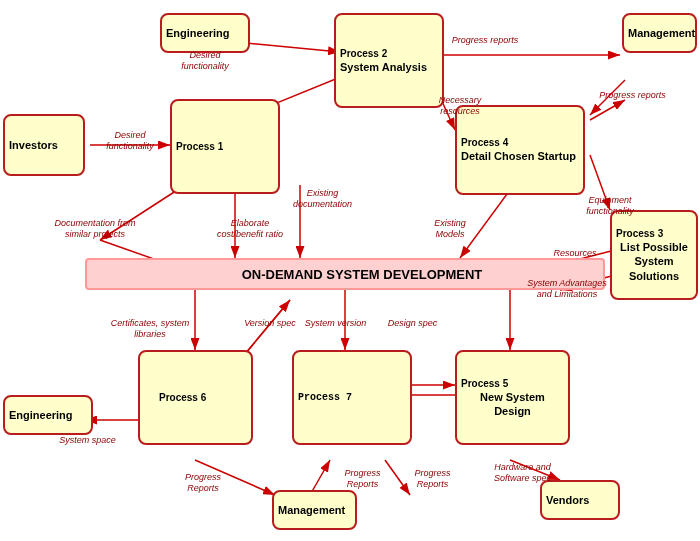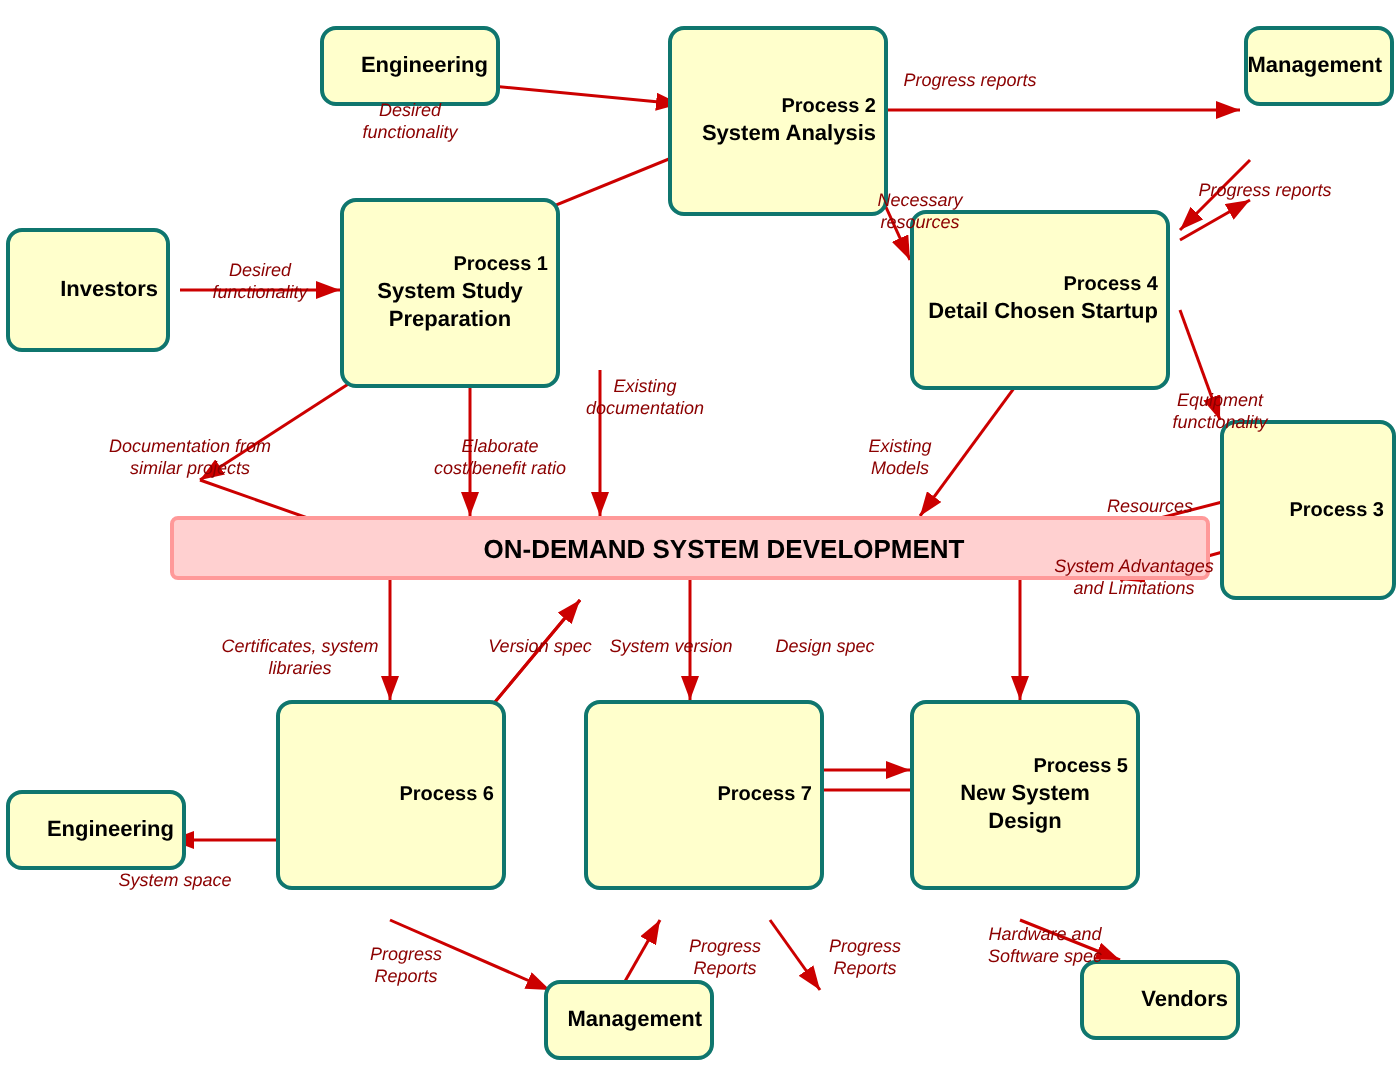--- a/index.html
+++ b/index.html
@@ -13,7 +13,7 @@
     }
     .box {
       position: absolute;
-      border: 2px solid #0f766e;
+      border: 2px solid #b91c1c;
       background: #FFFFCC;
       border-radius: 8px;
       text-align: center;
@@ -21,7 +21,7 @@
       font-weight: bold;
       display: flex;
       flex-direction: column;
-      align-items: flex-end;
+      align-items: flex-start;
       justify-content: center;
       padding: 4px;
       line-height: 1.3;

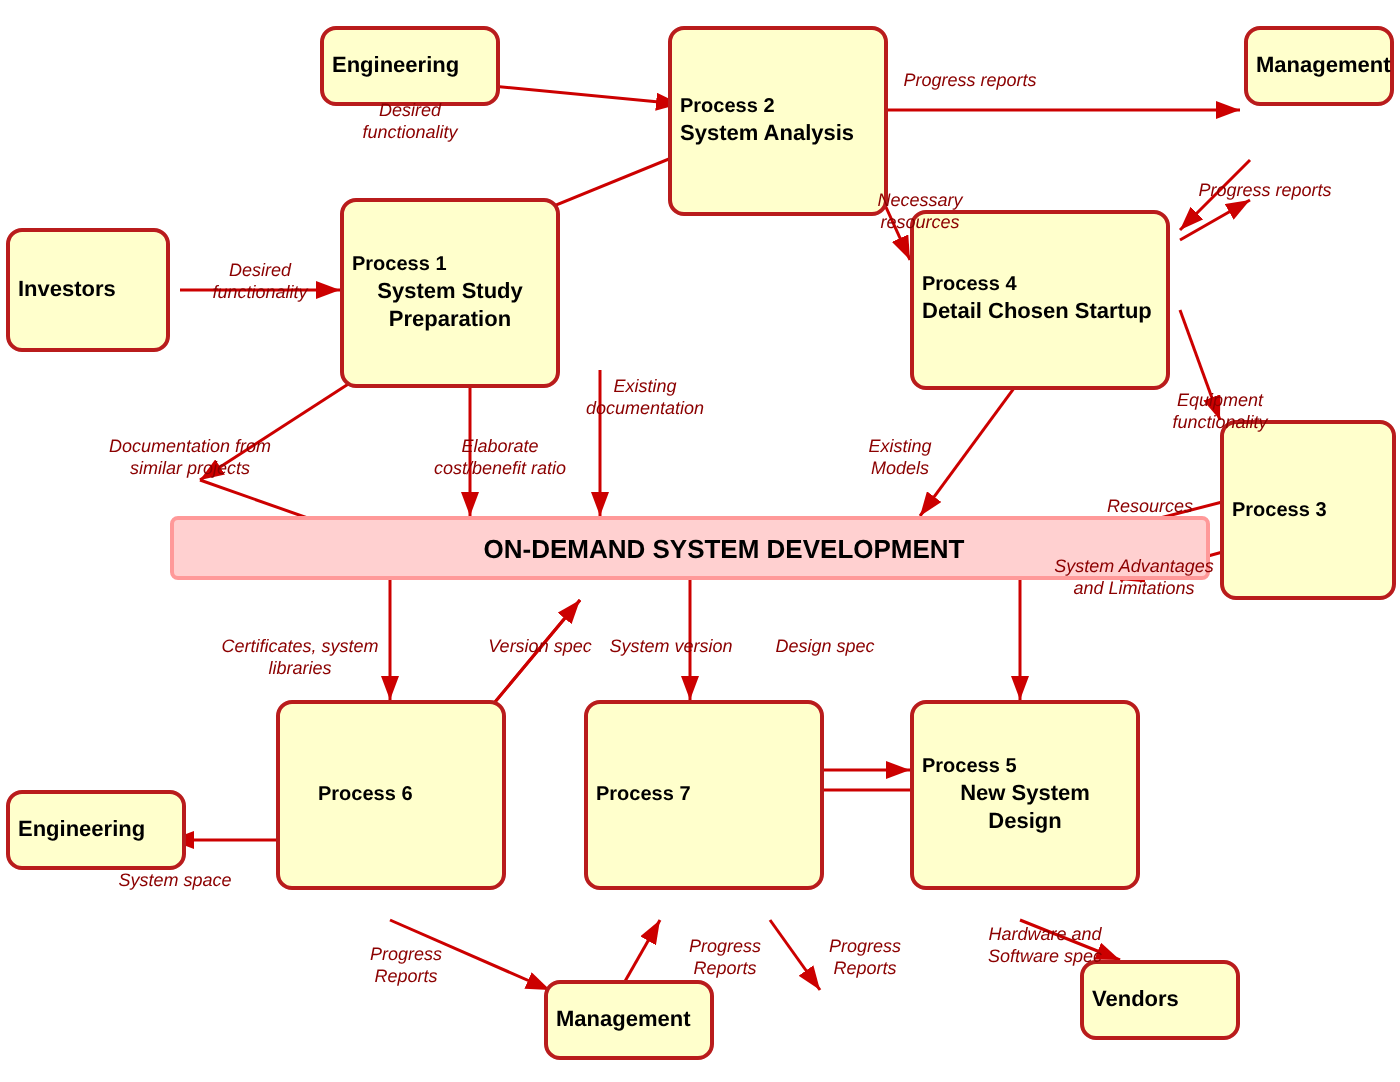--- a/index.html
+++ b/index.html
@@ -134,7 +134,6 @@
 
 <div class="box" style="left:170px; top:99px; width:110px; height:95px;">
   <span style="font-size:10px;">Process 1</span>
-  <span style="font-size:11px; font-weight:bold;">System Study Preparation</span>
 </div>
 
 <div class="box" style="left:334px; top:13px; width:110px; height:95px;">

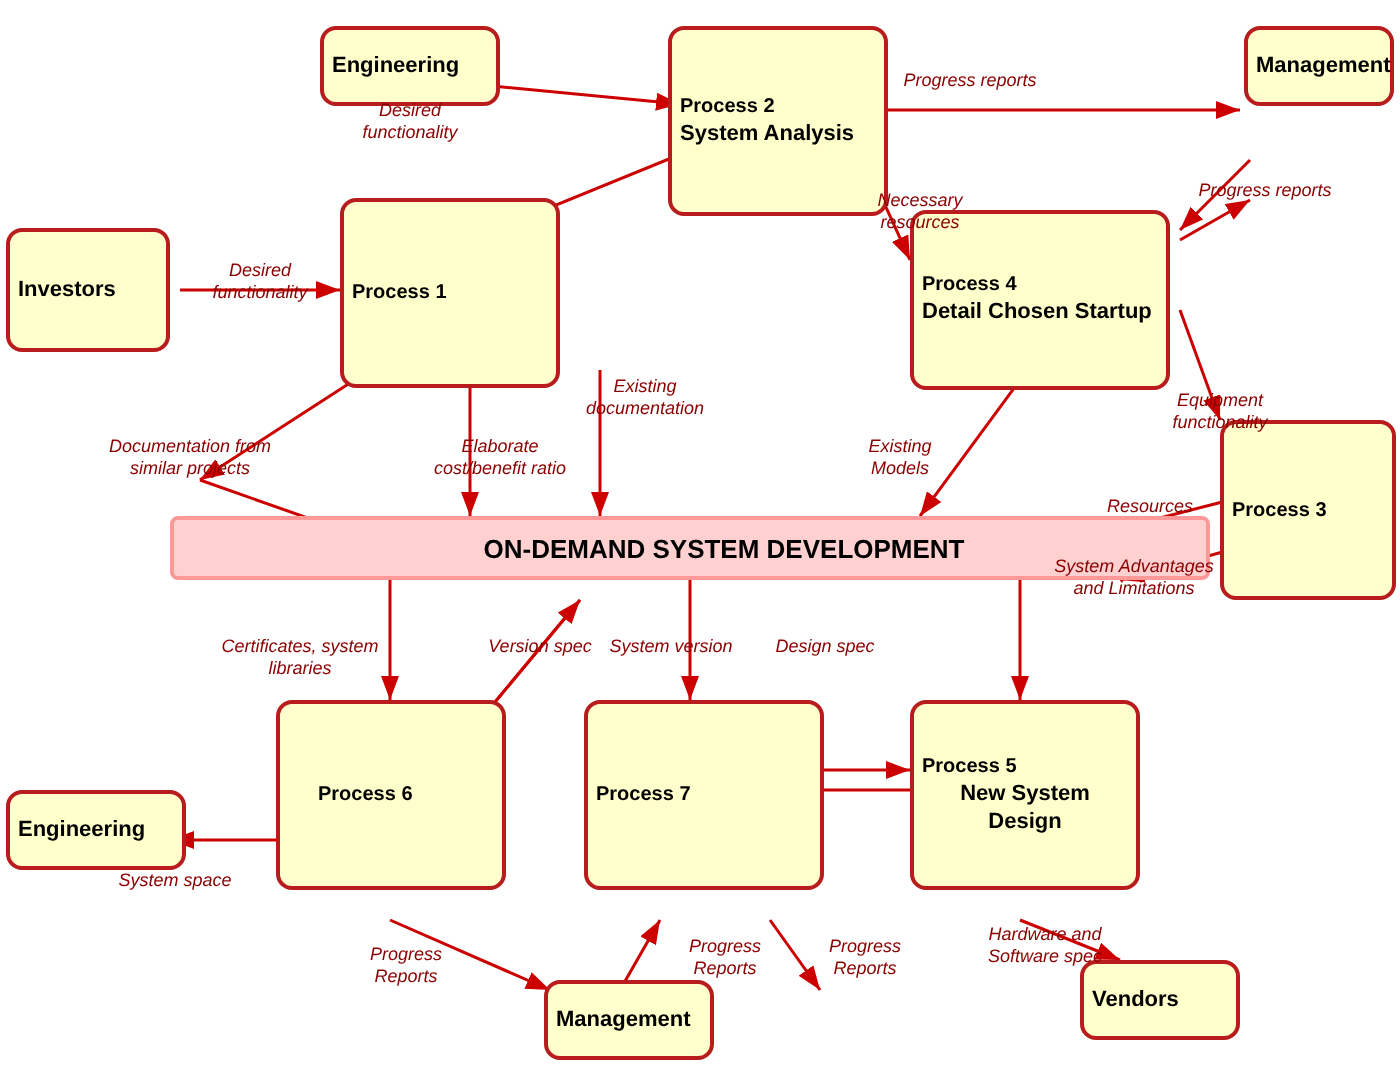--- a/index.html
+++ b/index.html
@@ -143,6 +143,7 @@
 
 <div class="box" style="left:610px; top:210px; width:88px; height:90px;">
   <span style="font-size:10px;">Process 3</span>
+  <span style="font-size:11px; font-weight:bold;">List Possible System Solutions</span>
 </div>
 
 <div class="box" style="left:455px; top:105px; width:130px; height:90px;">

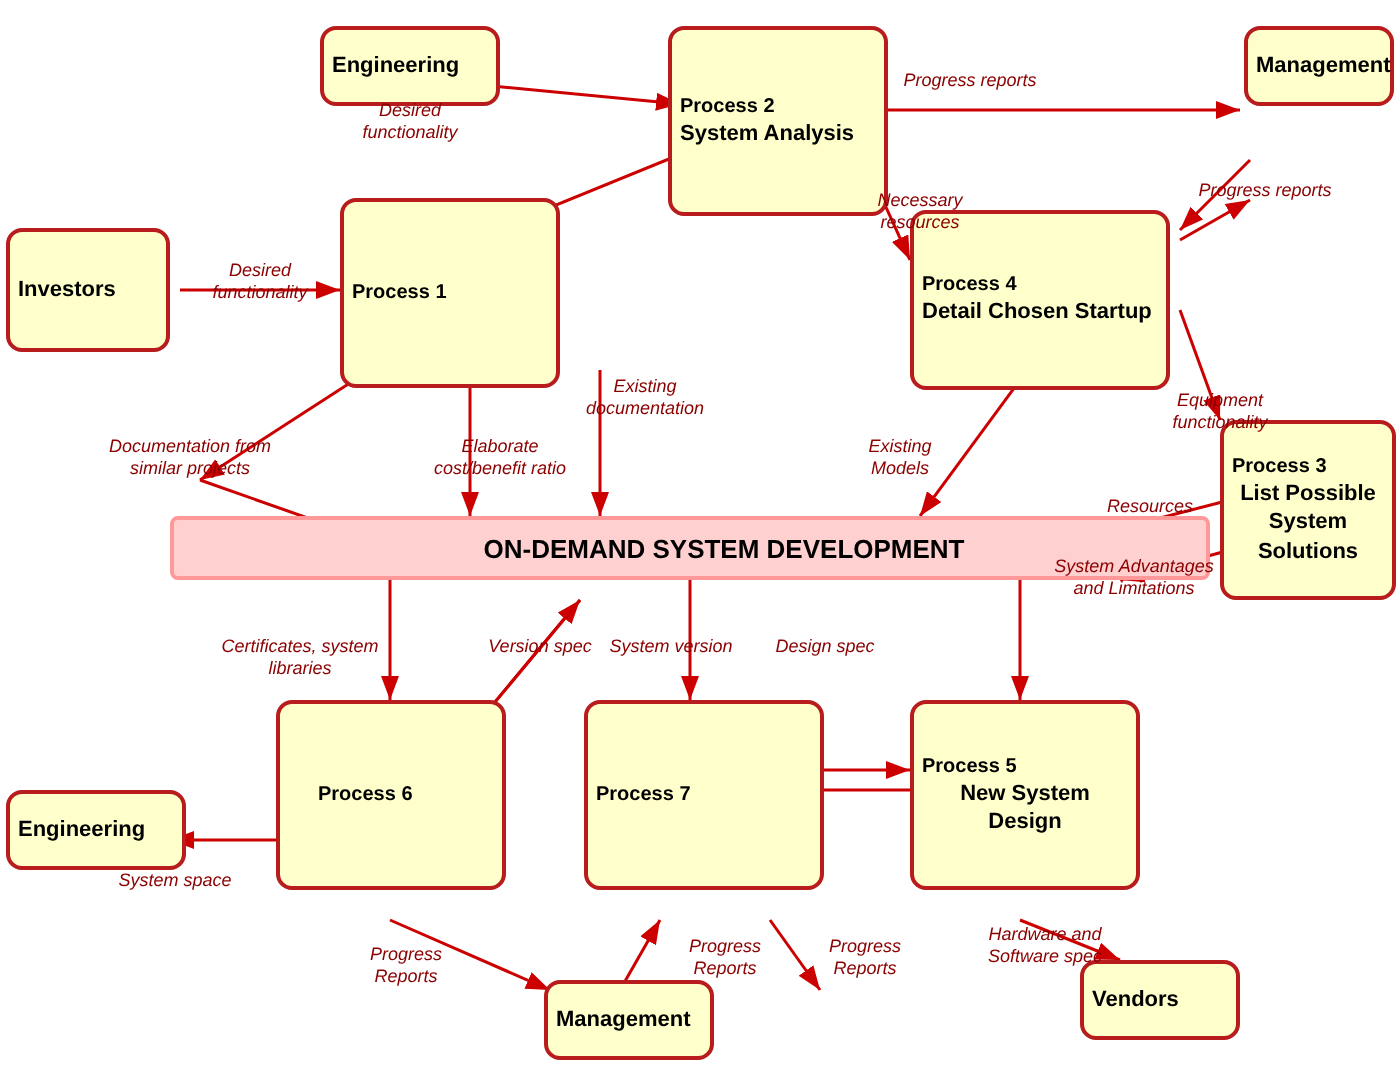--- a/index.html
+++ b/index.html
@@ -161,7 +161,7 @@
 </div>
 
 <div class="box" style="left:292px; top:350px; width:120px; height:95px;">
-  <span style="font-size:10px;">Process 7</span>
+  <span style="font-size:10px;font-family:Liberation Mono, monospace;">Process 7</span>
 </div>
 
 <div class="box" style="left:3px; top:395px; width:90px; height:40px;">

